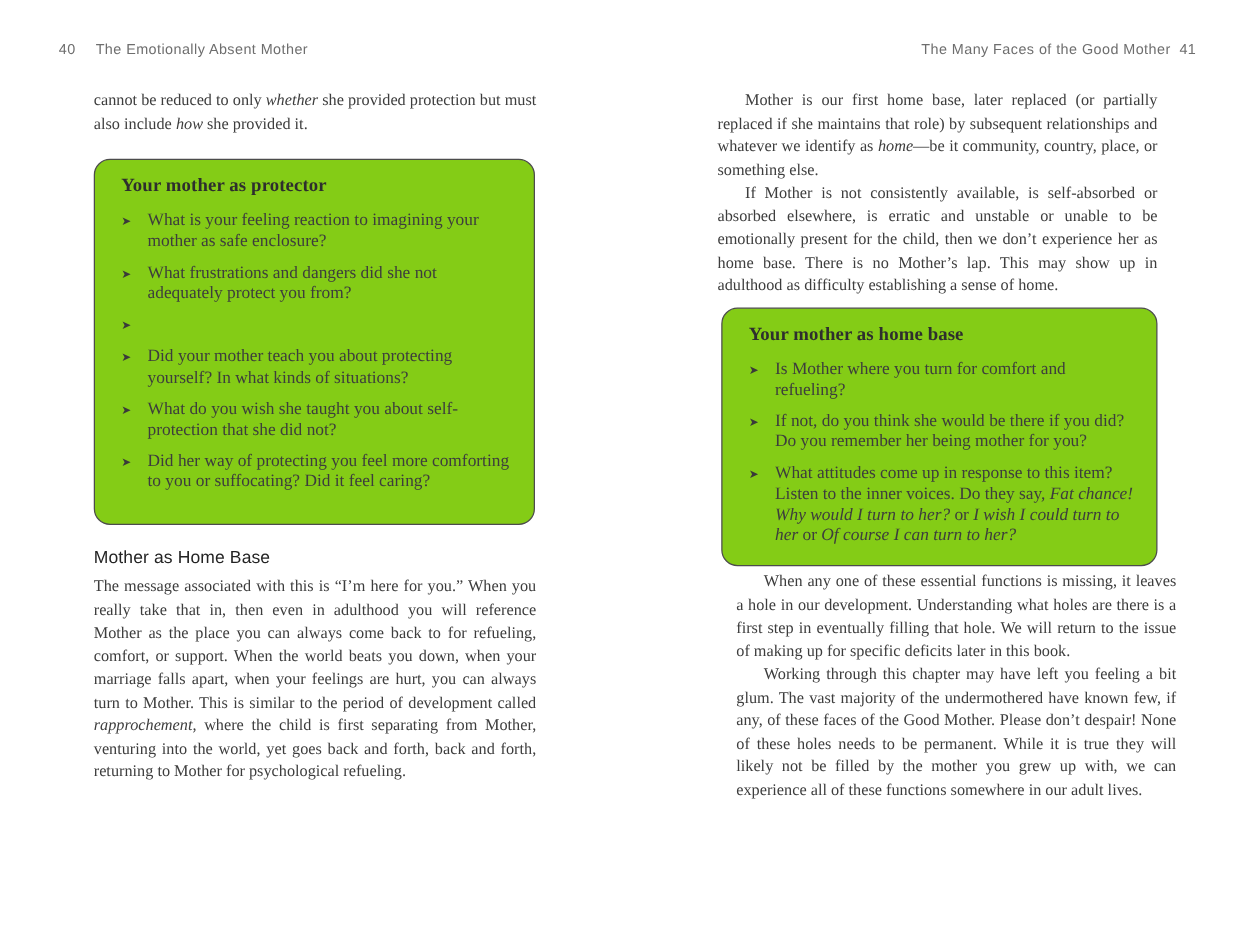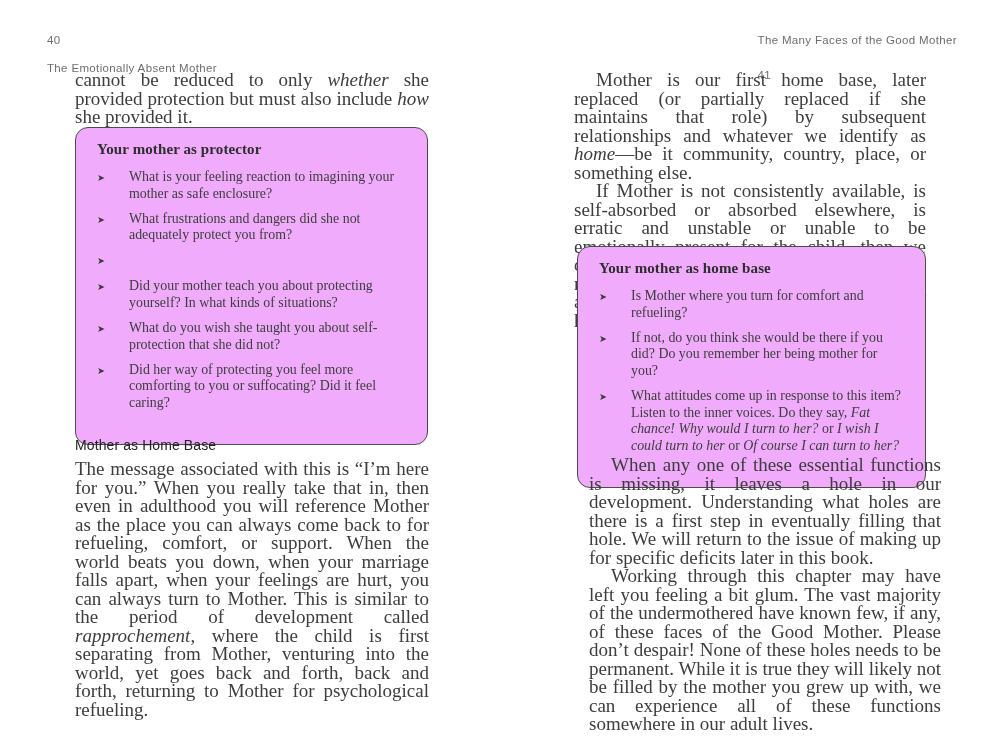--- a/index.html
+++ b/index.html
@@ -26,7 +26,6 @@
     color:var(--header-text);
     display:flex;
     white-space:nowrap;
-    flex-direction:column;
   }
   .head-left{left:47px;gap:16px;}
   .head-right{right:43px;gap:23px;}

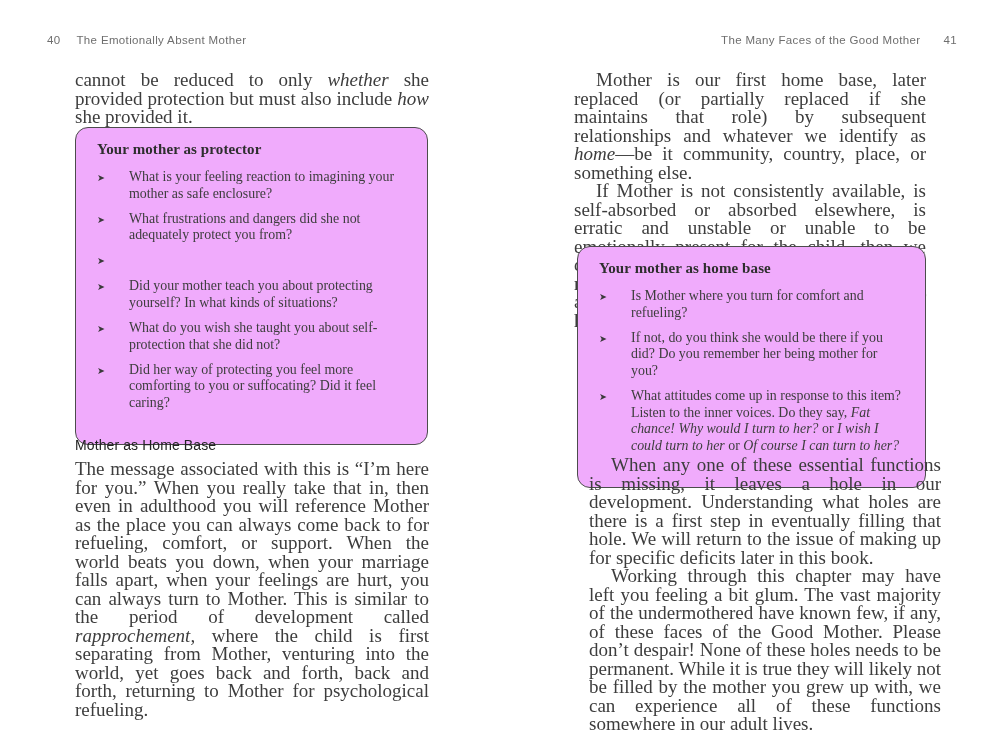--- a/index.html
+++ b/index.html
@@ -28,7 +28,7 @@
     white-space:nowrap;
   }
   .head-left{left:47px;gap:16px;}
-  .head-right{right:43px;gap:23px;}
+  .head-right{right:43px;gap:7px;}
 
   .textblock{position:absolute;}
   .left-intro{left:75px;top:71px;width:354px;}

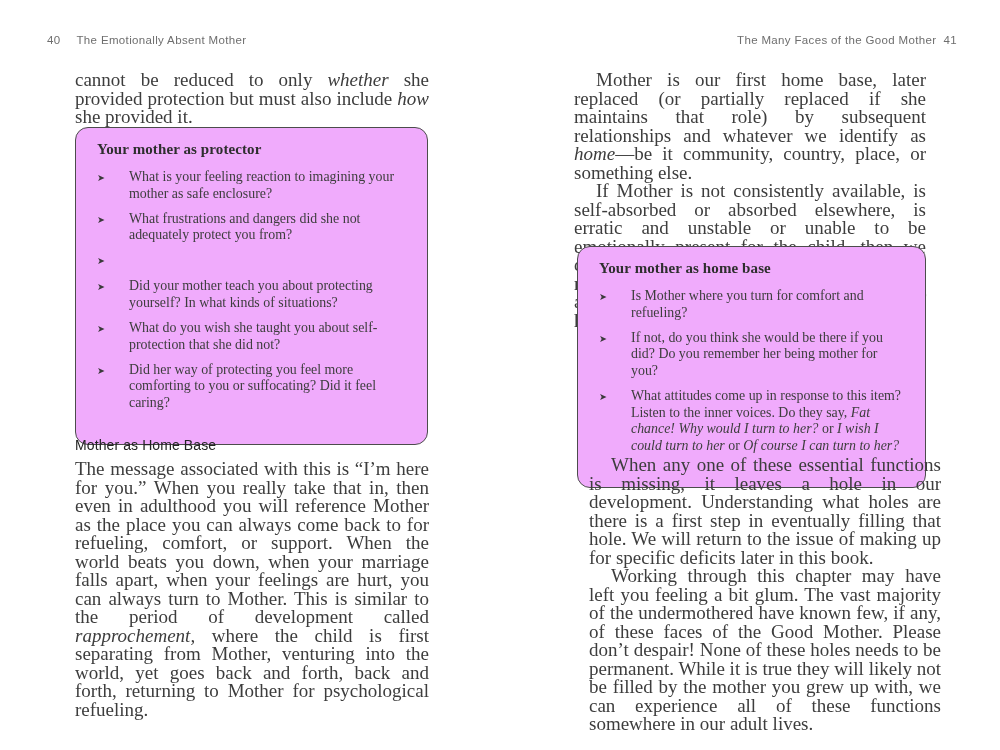--- a/index.html
+++ b/index.html
@@ -38,7 +38,7 @@
 
   .textblock p{
     margin:0;
-    font-size:19px;
+    font-size:13px;
     line-height:18.5px;
     text-align:justify;
   }

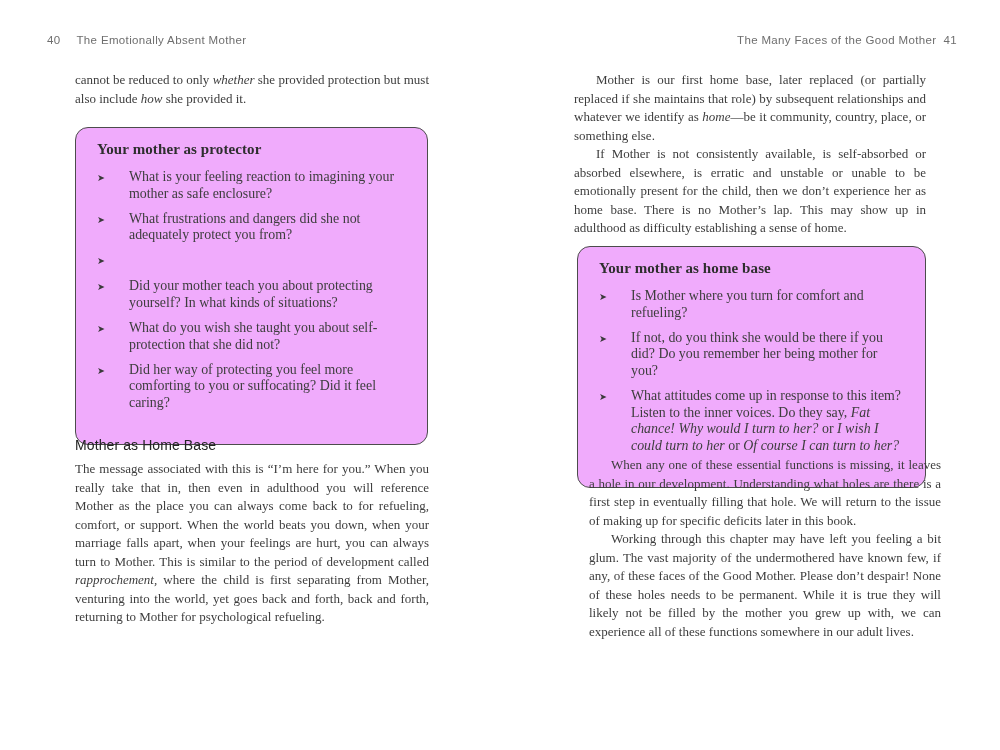--- a/index.html
+++ b/index.html
@@ -60,8 +60,8 @@
     box-sizing:border-box;
     border:1.2px solid var(--box-border);
     border-radius:13px;
-    background:#f0abfc;
-    padding:13px 18px 24px 21px;
+    background:#84cc16;
+    padding:13px 18px 6px 21px;
   }
   .left-box{left:75px;top:127px;width:353px;min-height:293px;}
   .right-box{left:577px;top:246px;width:349px;min-height:190px;}

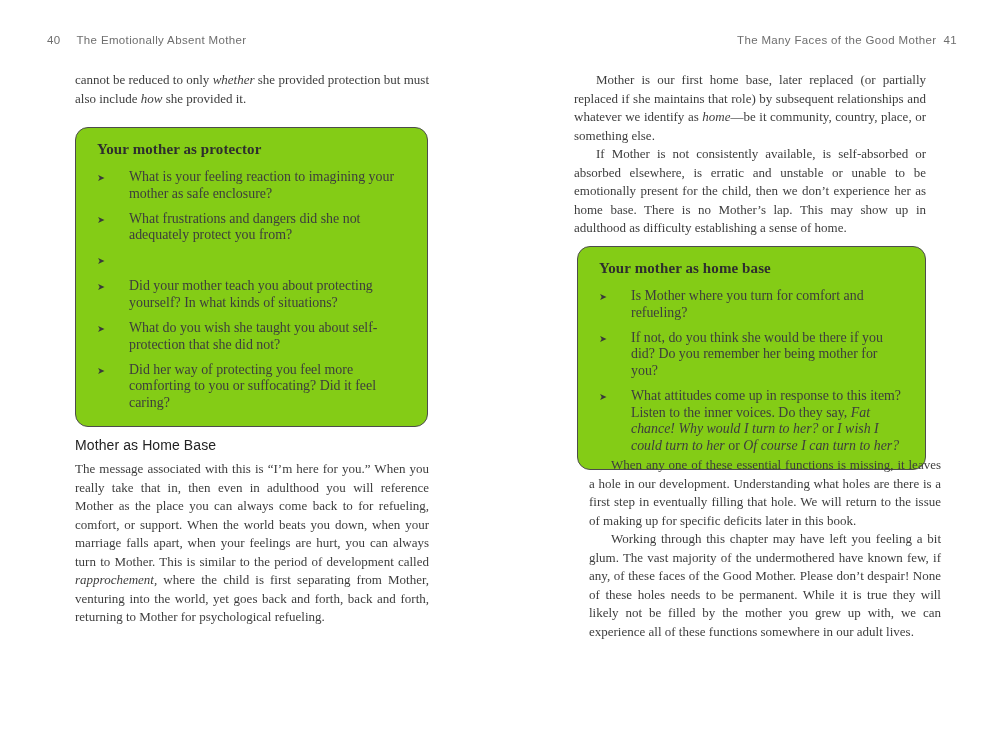--- a/index.html
+++ b/index.html
@@ -91,7 +91,6 @@
     font-size:13.9px;
     line-height:16.6px;
     text-align:left;
-    margin-left:11px;
   }
 </style>
 </head>

